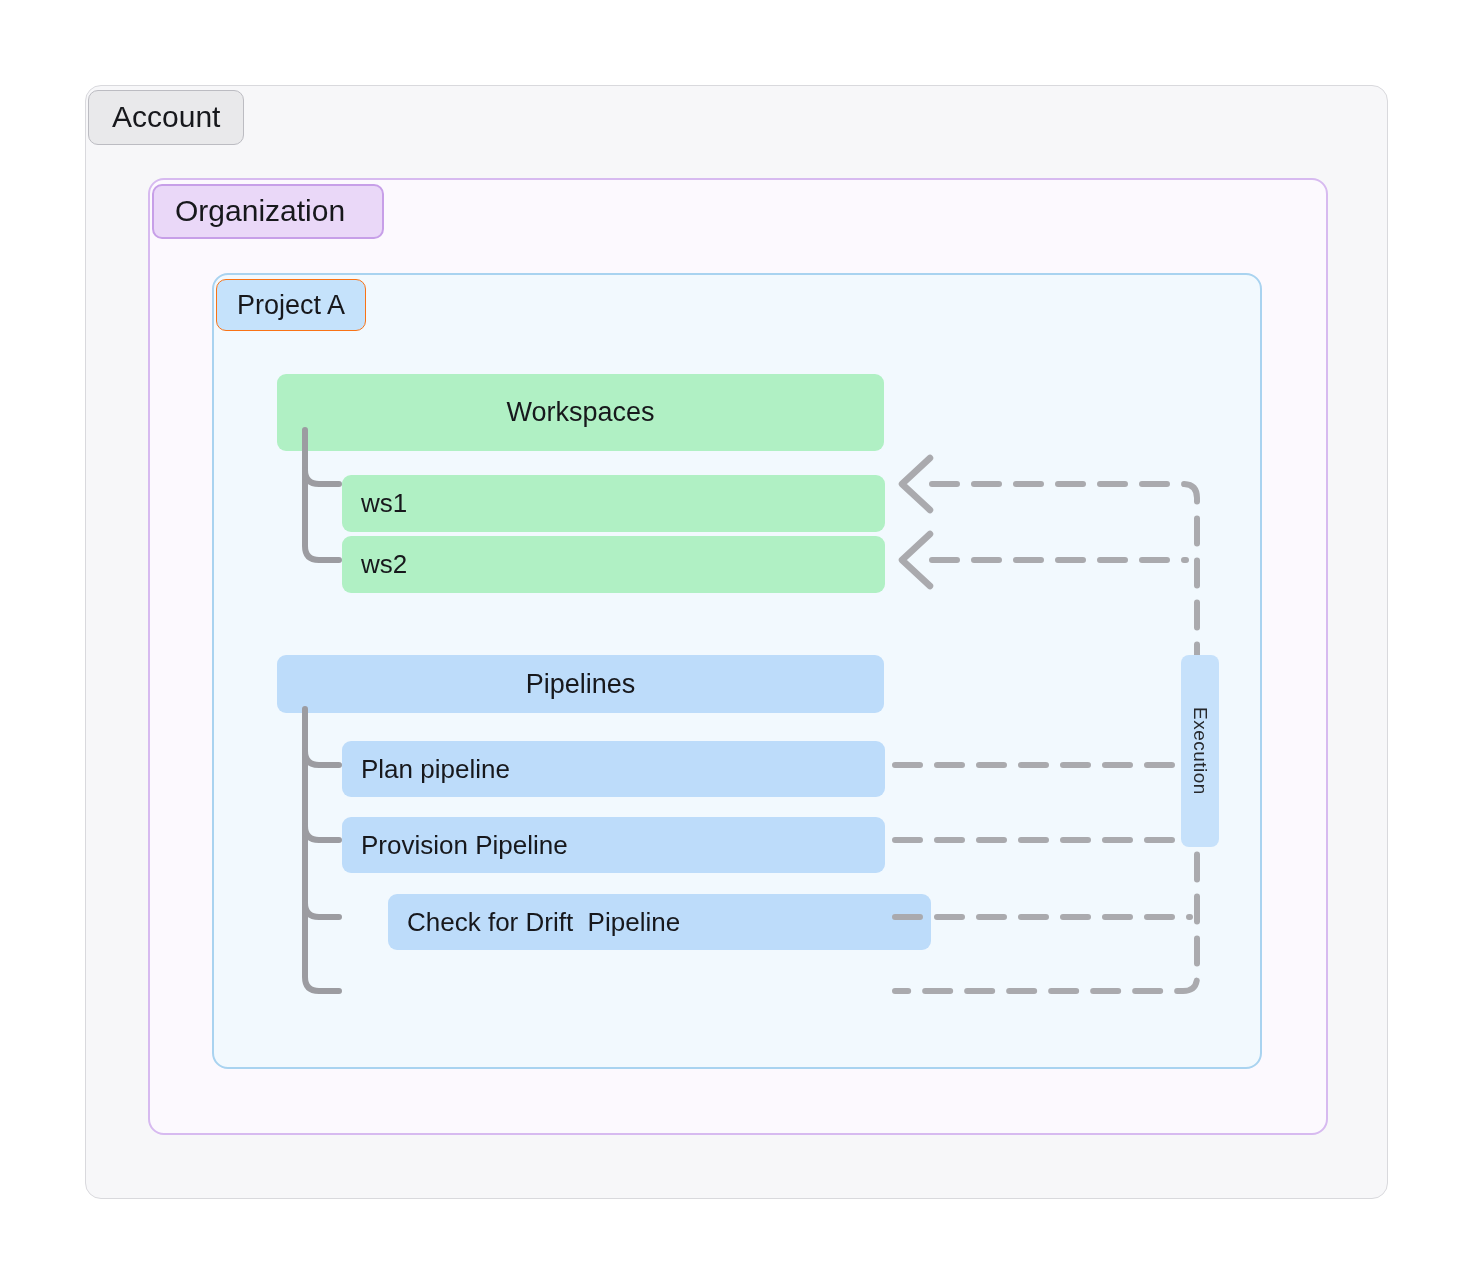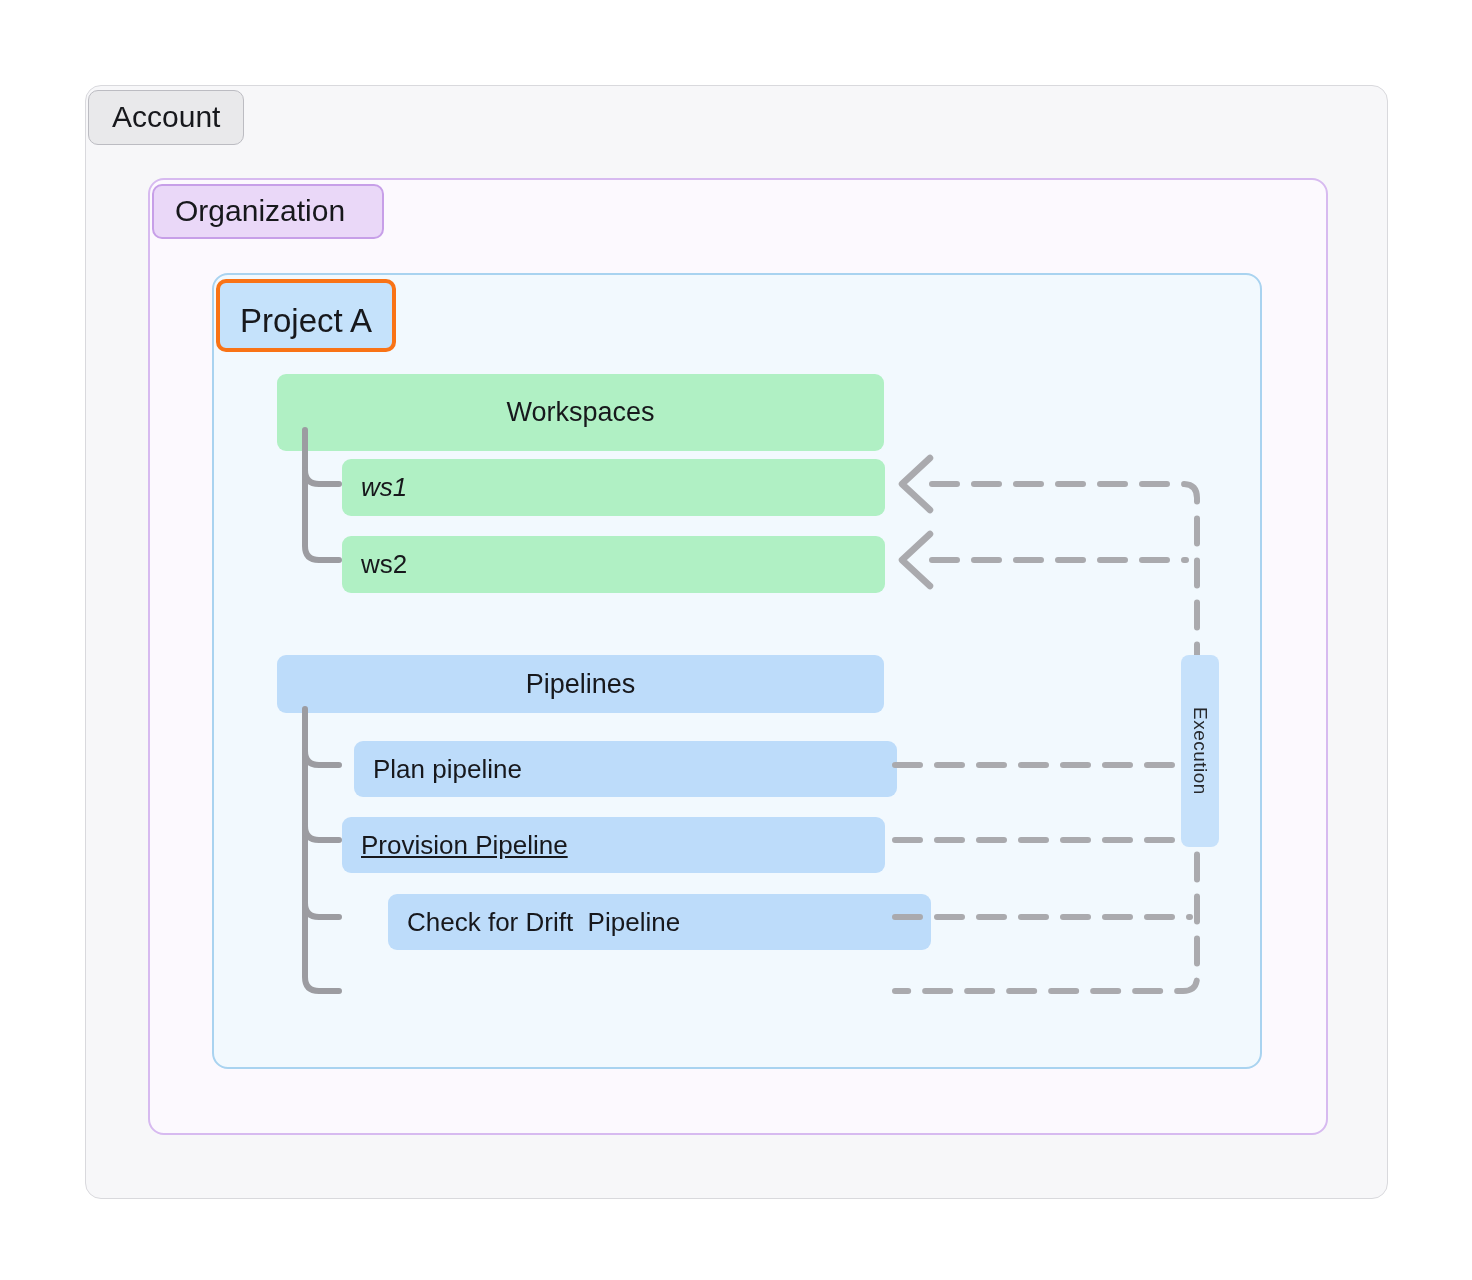--- a/index.html
+++ b/index.html
@@ -69,9 +69,9 @@
   .project-label {
     left: 2px; top: 4px;
     background: var(--project_label_bg, #c5e2fb);
-    border: 4px solid #f97316;
-    padding: 21px 20px 11px 20px;
-    font-size: 33px;
+    border: 1px solid #f97316;
+    padding: 12px 20px 11px 20px;
+    font-size: 27px;
   }
 
   

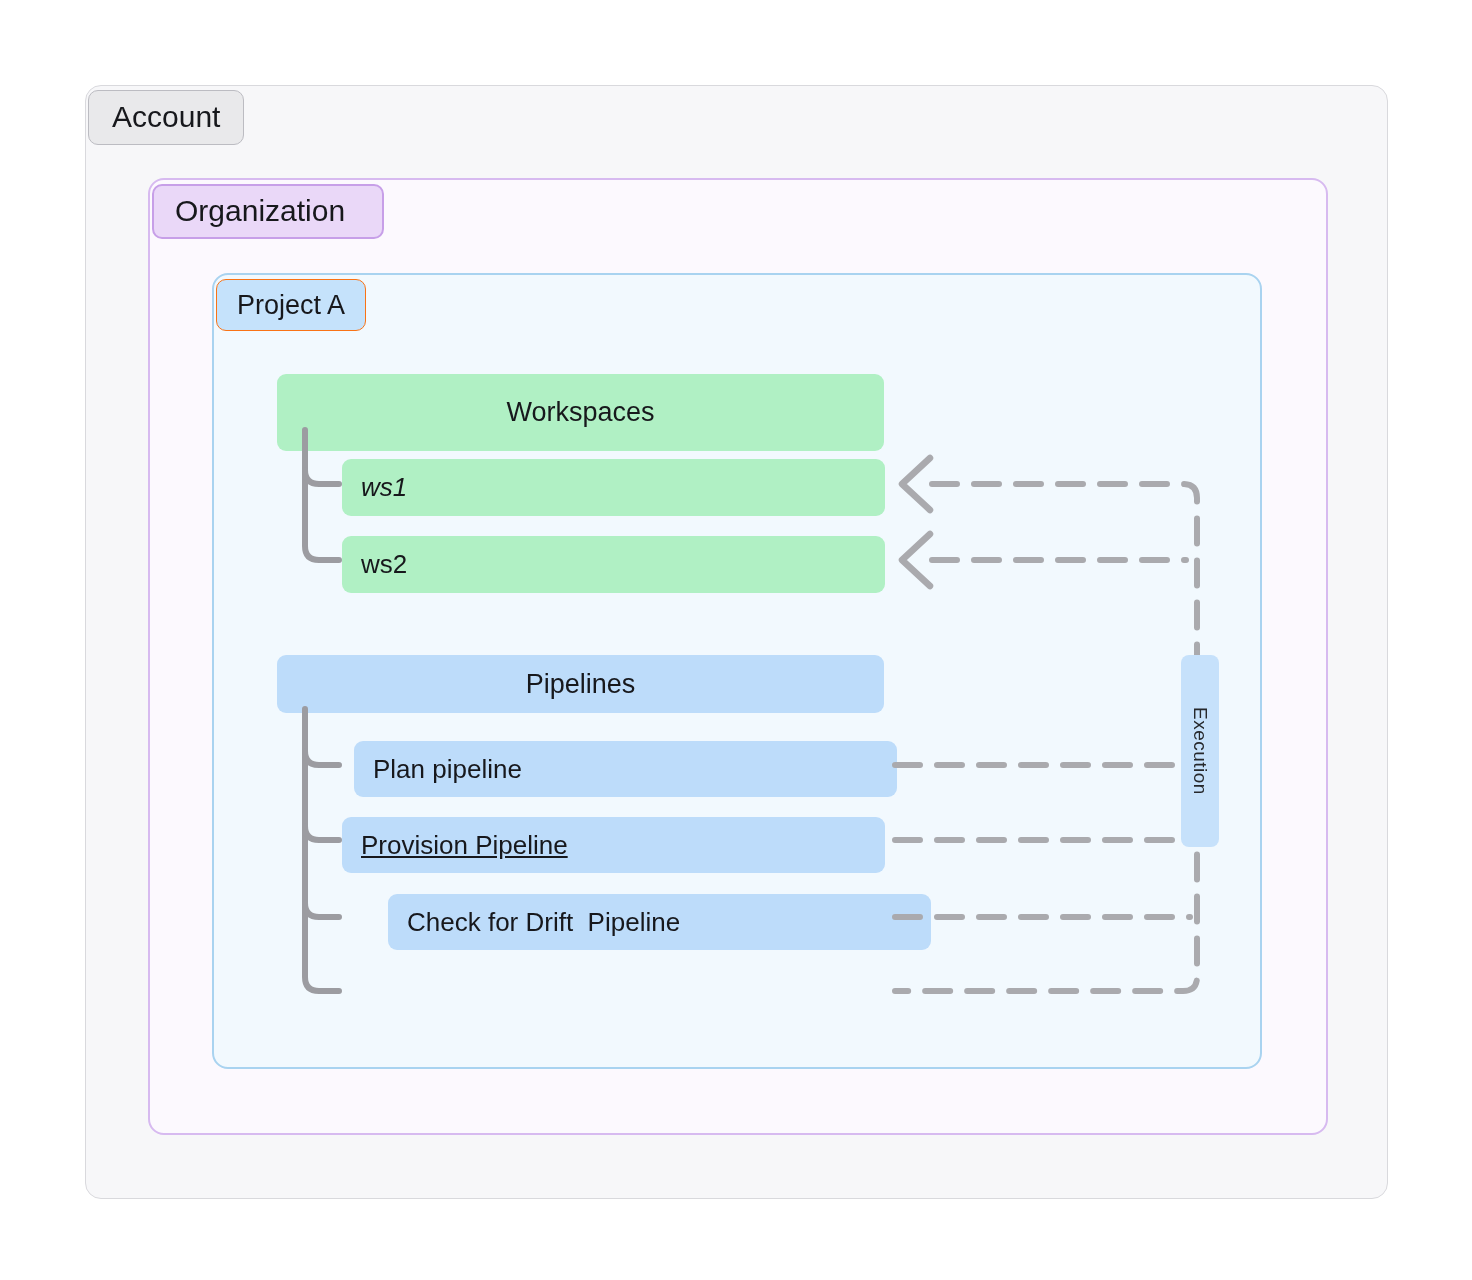--- a/index.html
+++ b/index.html
@@ -106,7 +106,7 @@
   .ws-item { height: 57px; background: var(--green, #b0f0c4); }
   .pl-item { height: 56px; background: var(--blue, #bddcfa); }
 
-  .ws-item-1 { top: 184px; font-style: italic; }
+  .ws-item-1 { top: 200px; }
   .ws-item-2 { top: 261px; }
   .pl-item-1 { top: 466px; margin-left: 12px; }
   .pl-item-2 { top: 542px; text-decoration: underline; }

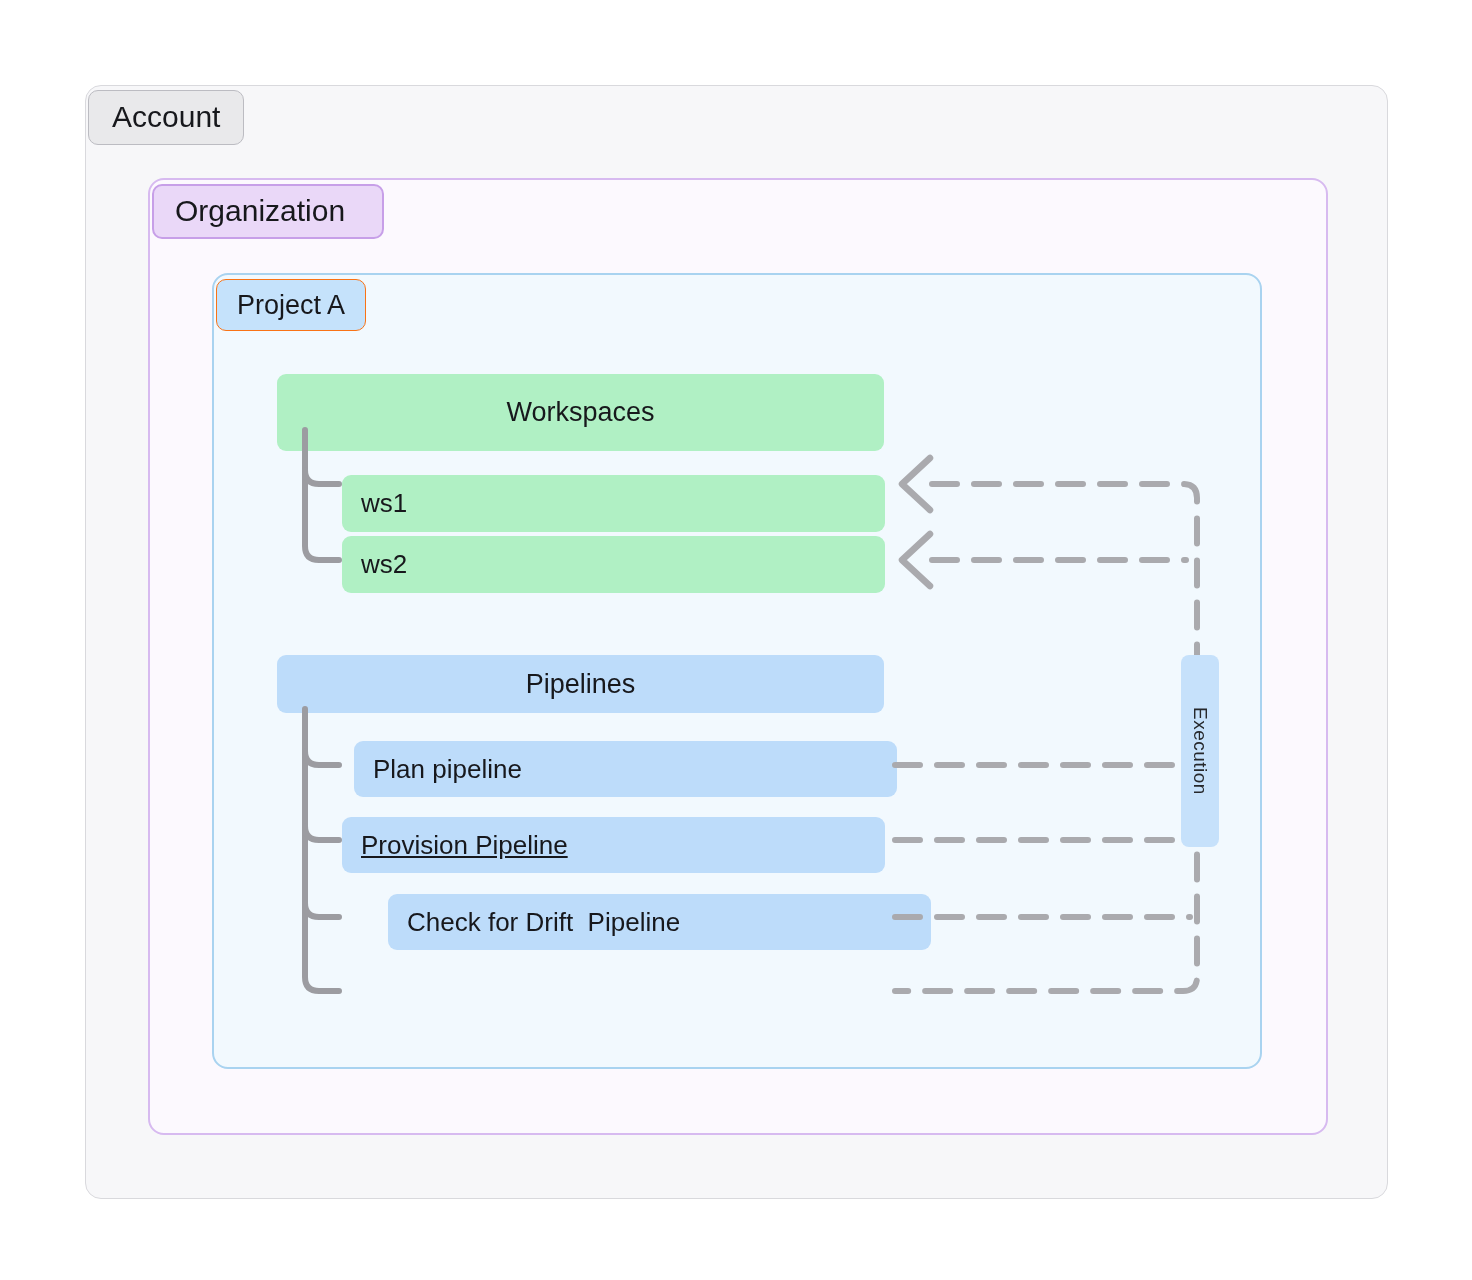--- a/index.html
+++ b/index.html
@@ -108,7 +108,7 @@
 
   .ws-item-1 { top: 200px; }
   .ws-item-2 { top: 261px; }
-  .pl-item-1 { top: 466px; margin-left: 12px; }
+  .pl-item-1 { top: 466px; }
   .pl-item-2 { top: 542px; text-decoration: underline; }
   .pl-item-3 { top: 619px; margin-left: 46px; }
   .pl-item-4 { top: 693px; }

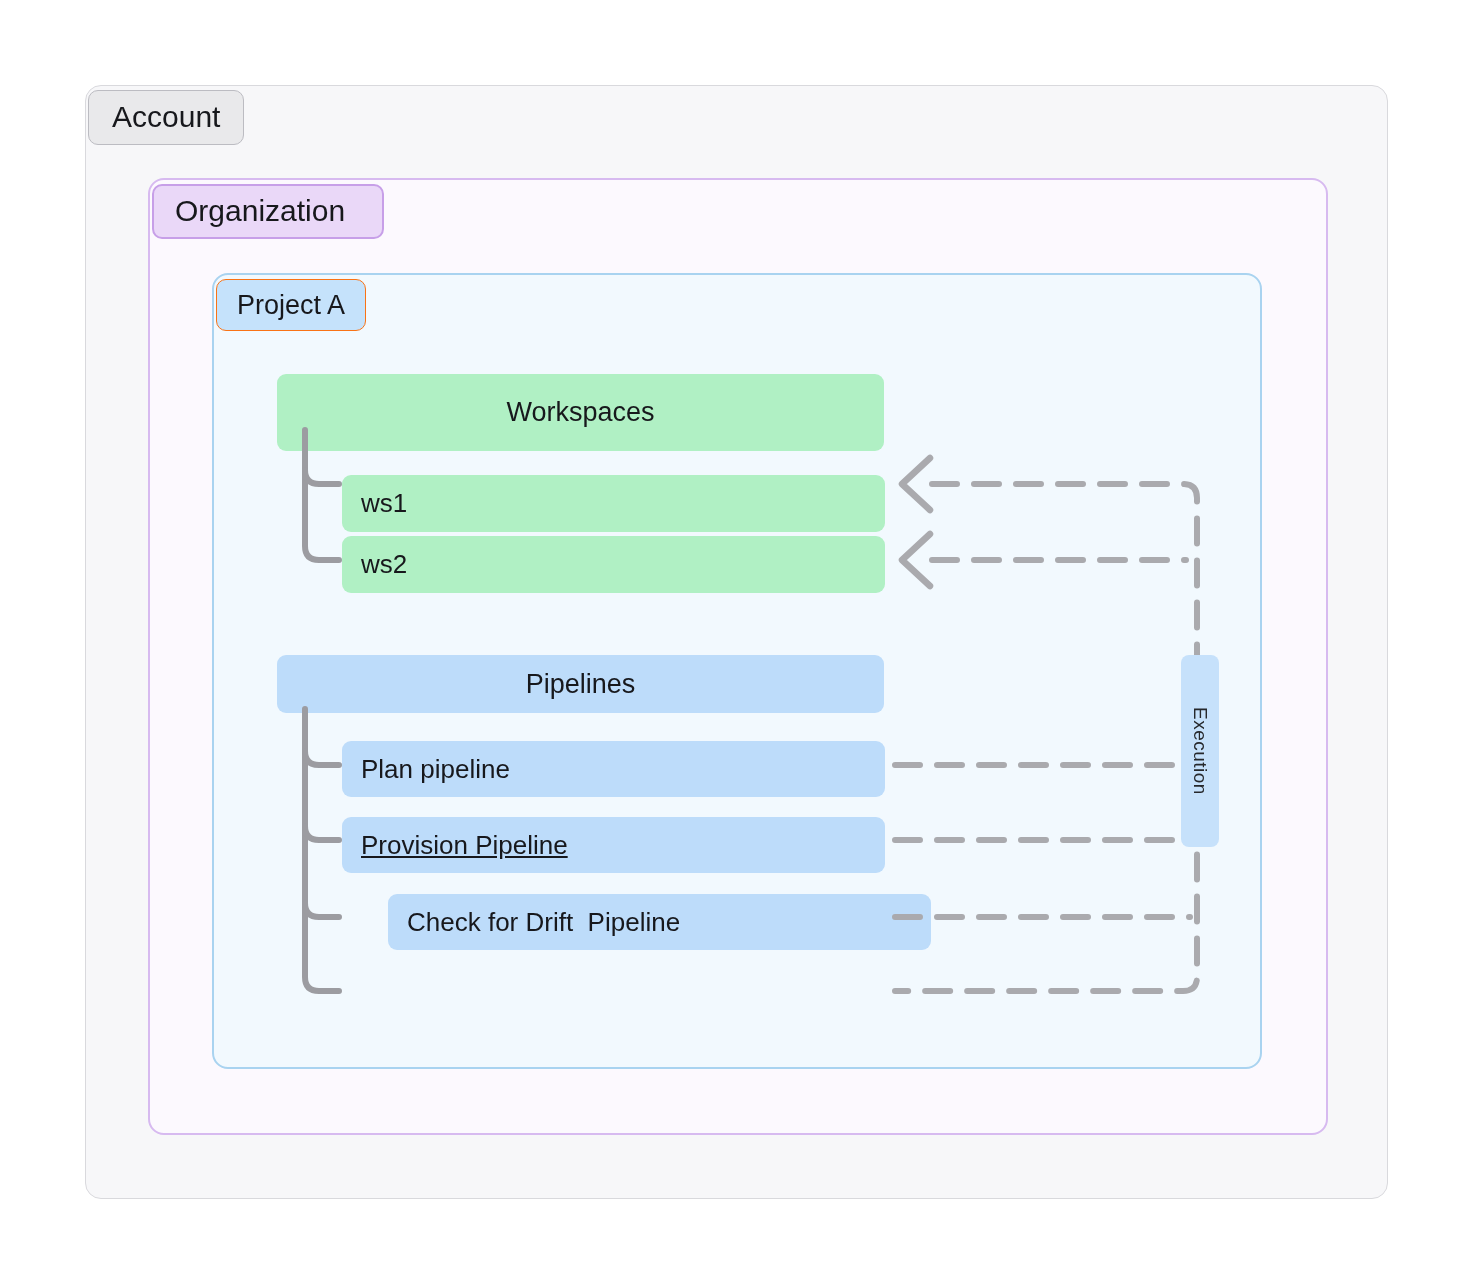--- a/index.html
+++ b/index.html
@@ -109,7 +109,7 @@
   .ws-item-1 { top: 200px; }
   .ws-item-2 { top: 261px; }
   .pl-item-1 { top: 466px; }
-  .pl-item-2 { top: 542px; text-decoration: underline; }
+  .pl-item-2 { top: 542px; }
   .pl-item-3 { top: 619px; margin-left: 46px; }
   .pl-item-4 { top: 693px; }
 

